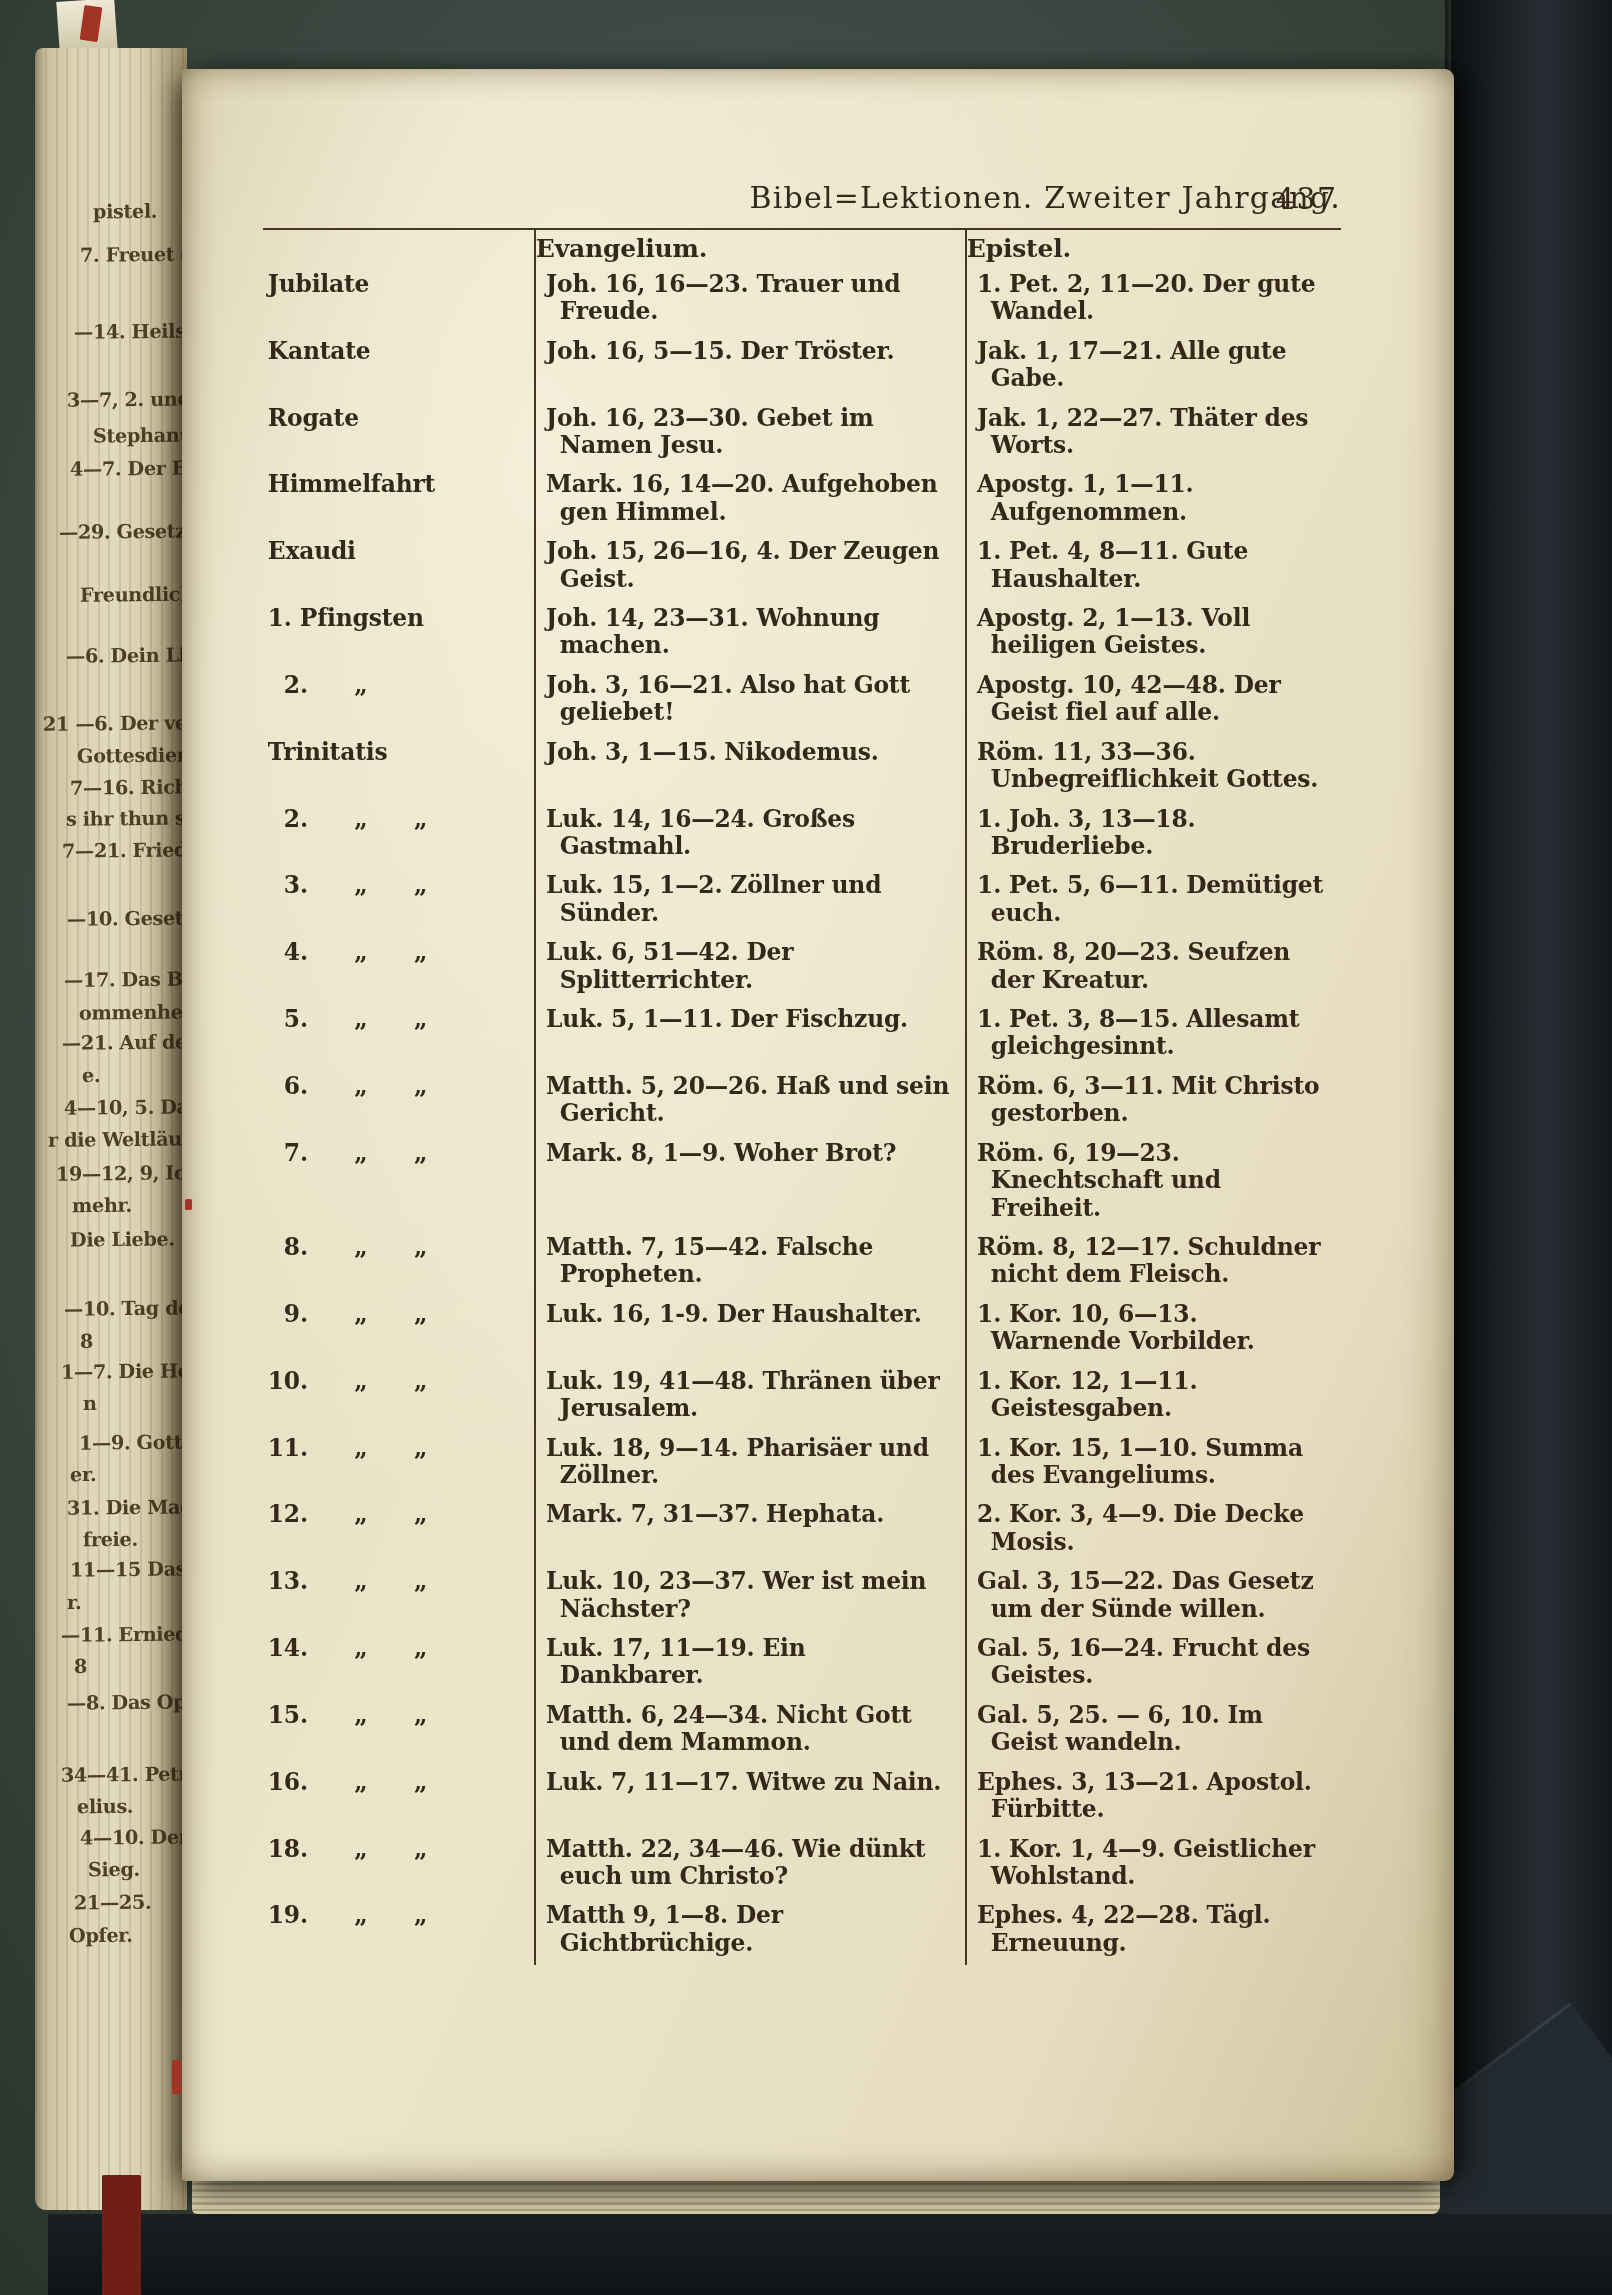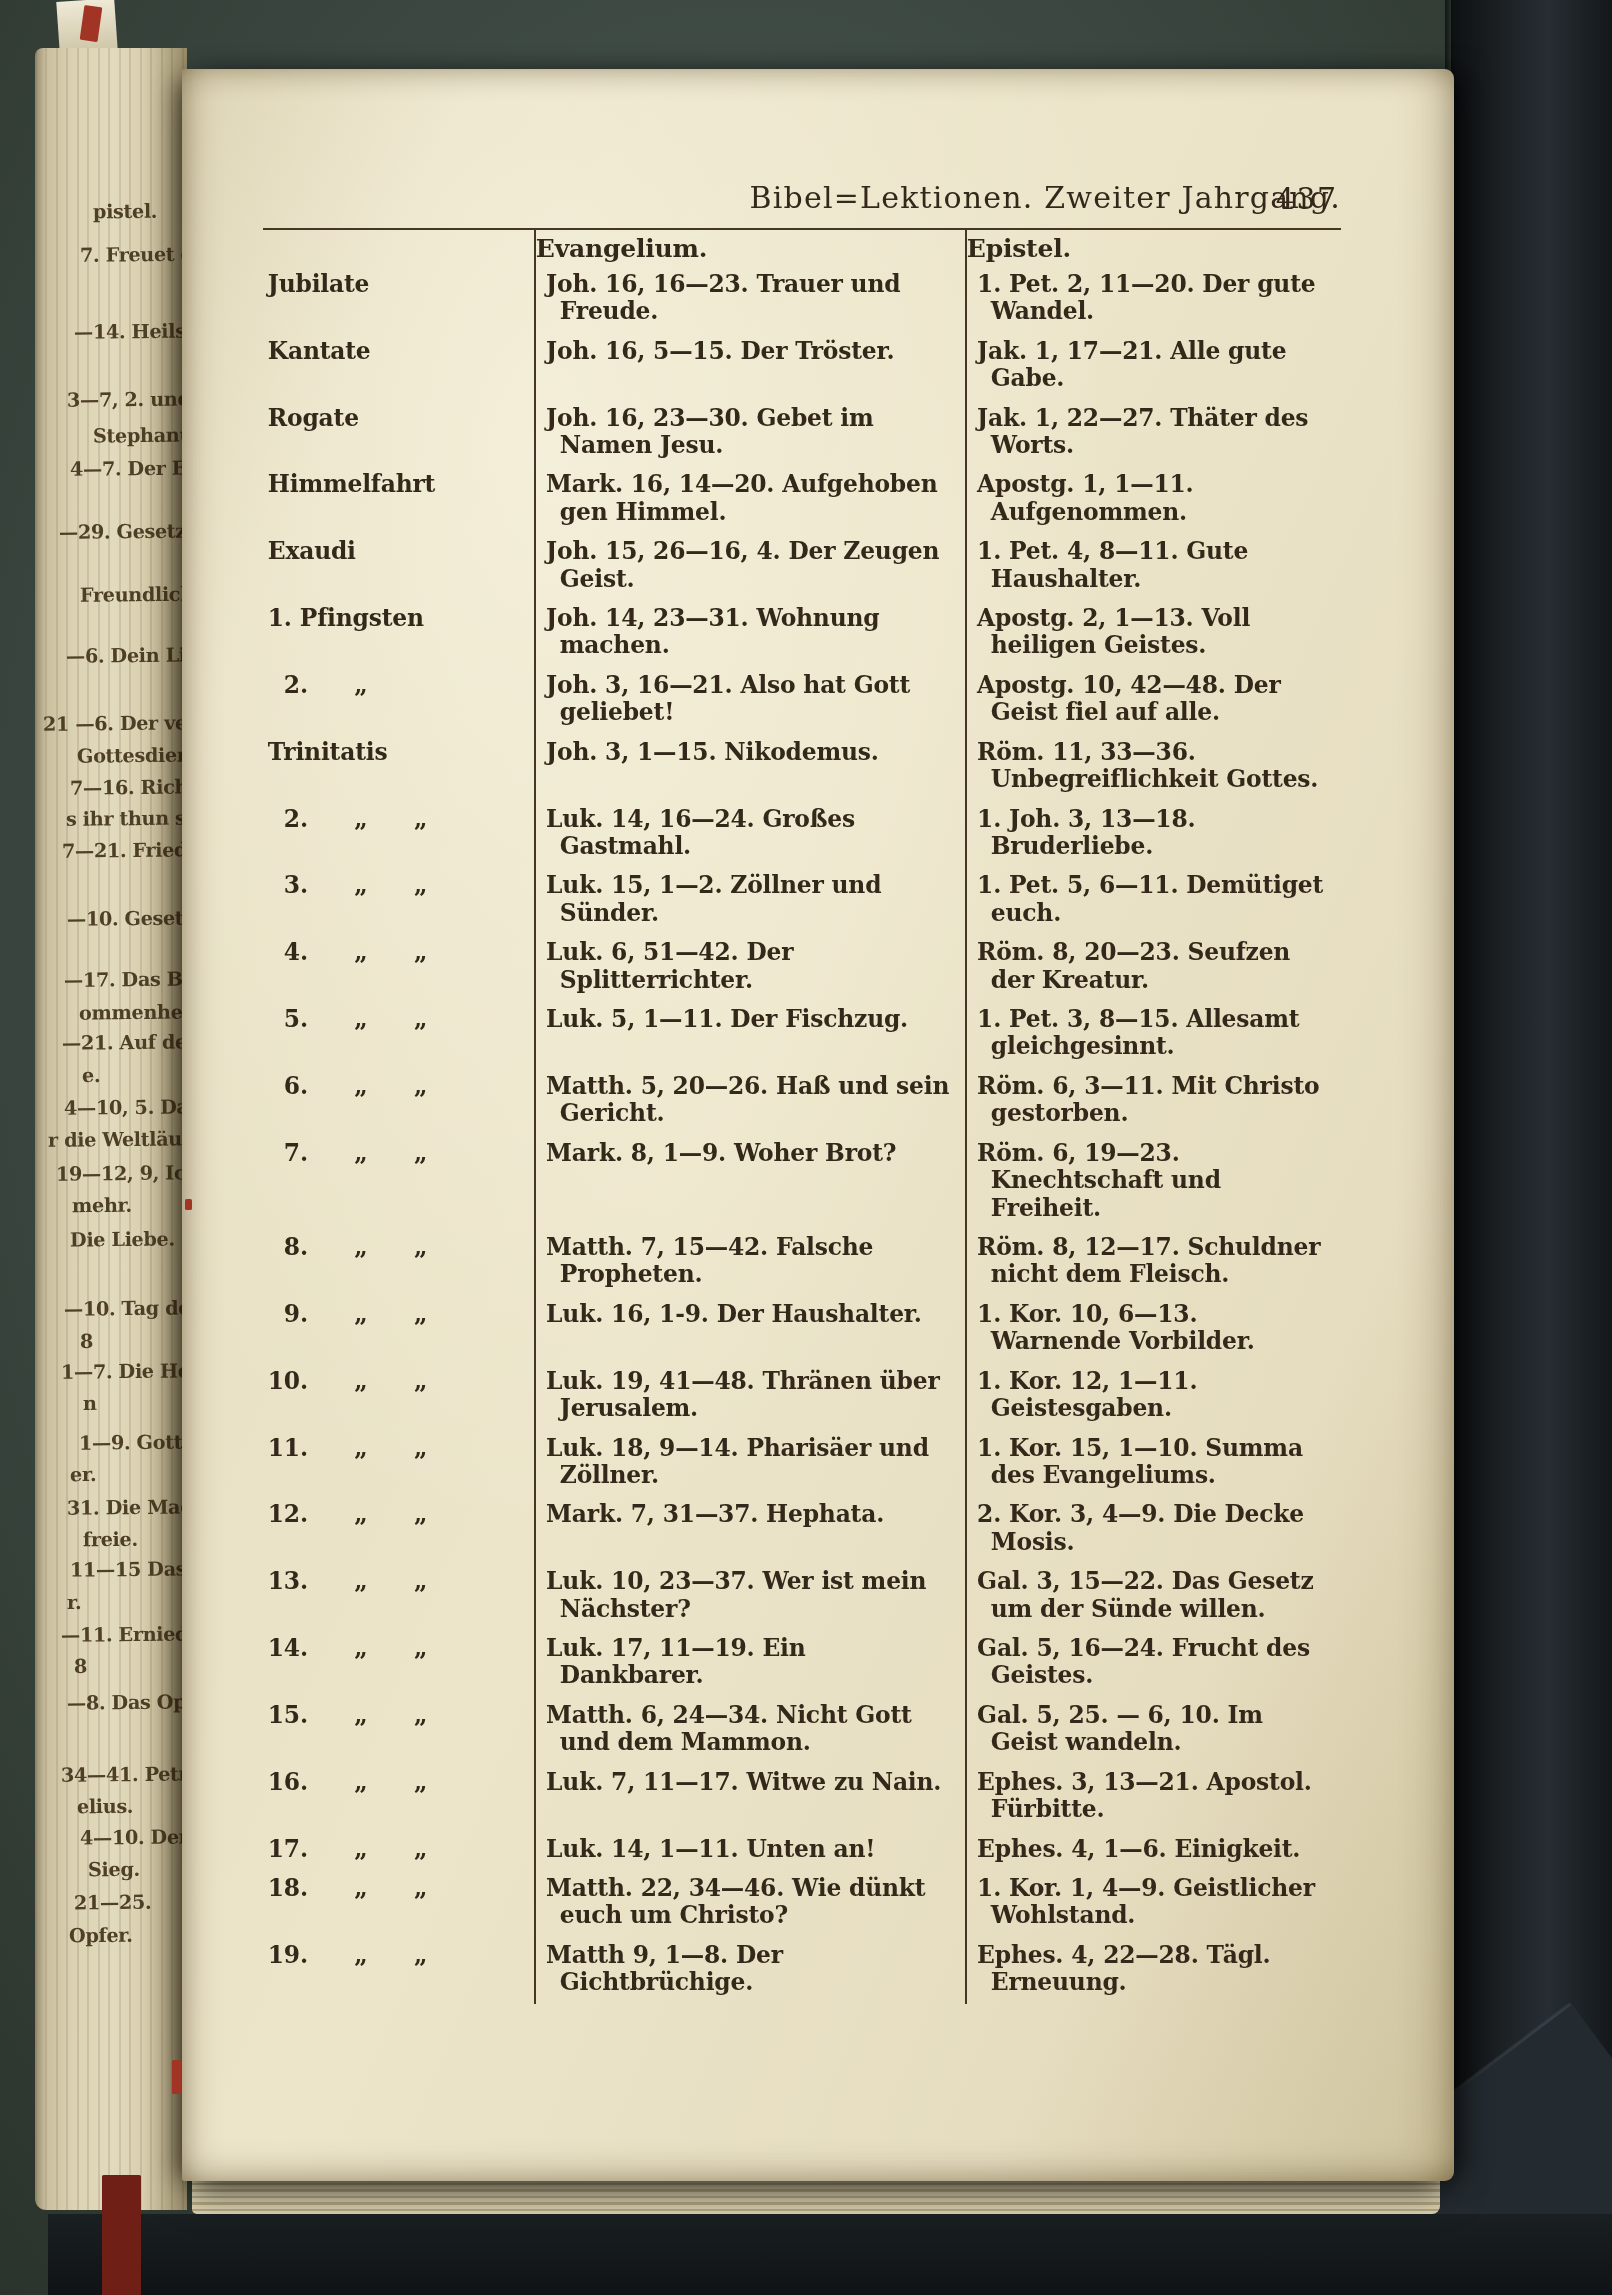--- a/index.html
+++ b/index.html
@@ -251,11 +251,6 @@
             <div class="tcell c3">Ephes. 3, 13—21. Apostol. Fürbitte.</div>
           </div>
           <div class="trow">
-            <div class="tcell c1 day">17.  „  „</div>
-            <div class="tcell c2">Luk. 14, 1—11. Unten an!</div>
-            <div class="tcell c3">Ephes. 4, 1—6. Einigkeit.</div>
-          </div>
-          <div class="trow">
             <div class="tcell c1 day">18.  „  „</div>
             <div class="tcell c2">Matth. 22, 34—46. Wie dünkt euch um Christo?</div>
             <div class="tcell c3">1. Kor. 1, 4—9. Geistlicher Wohlstand.</div>

